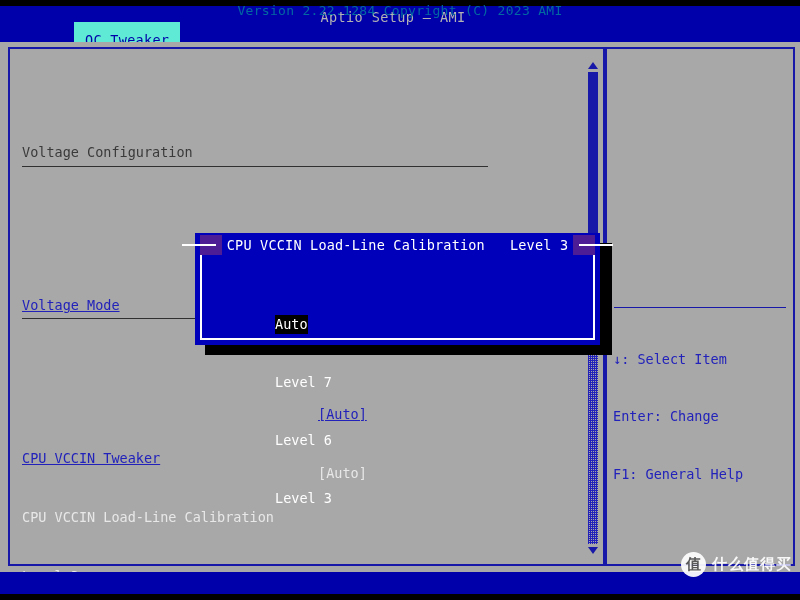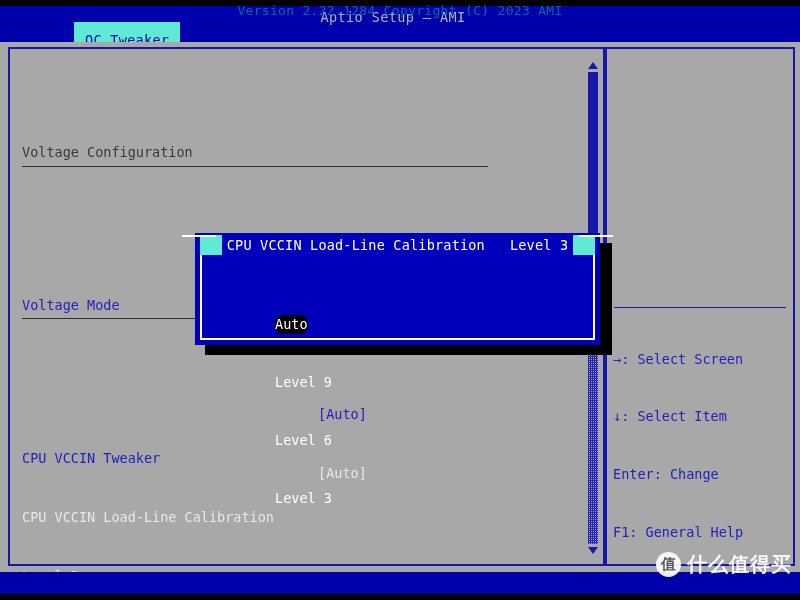--- a/index.html
+++ b/index.html
@@ -195,8 +195,9 @@
     position: absolute;
     left: 5px; top: 2px;
     width: 395px; height: 20px;
-    background: #5eead4;
+    background: #4c1d95;
     display: flex;
+    align-items: center;
     justify-content: center;
     gap: 6px;
   }

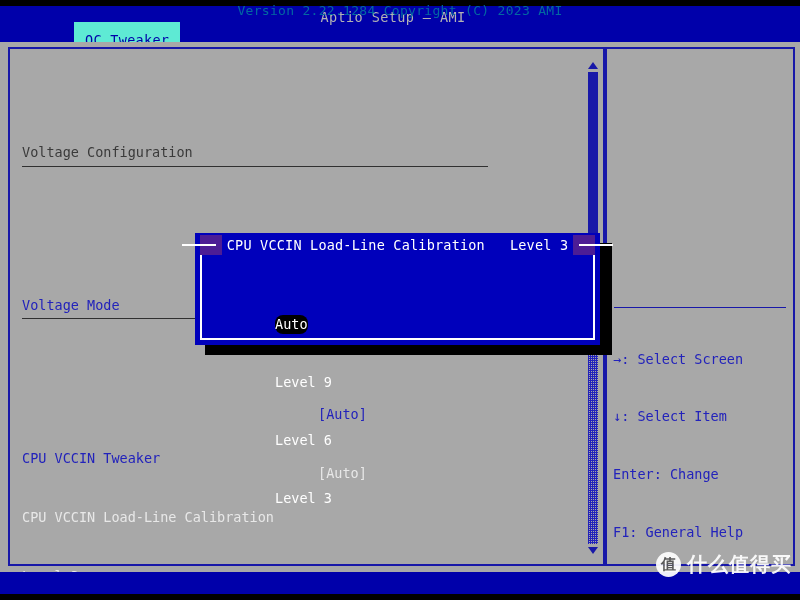--- a/index.html
+++ b/index.html
@@ -104,7 +104,7 @@
     left: 296px; top: 0;
     white-space: pre;
   }
-  .c-blue   { color: #2222bb; }
+  .c-blue   { color: #2222bb; text-decoration: underline; }
   .c-white  { color: #e8e8e8; text-align: center; }
   .c-hdr    { color: #3a3a3a; }
   .rule {

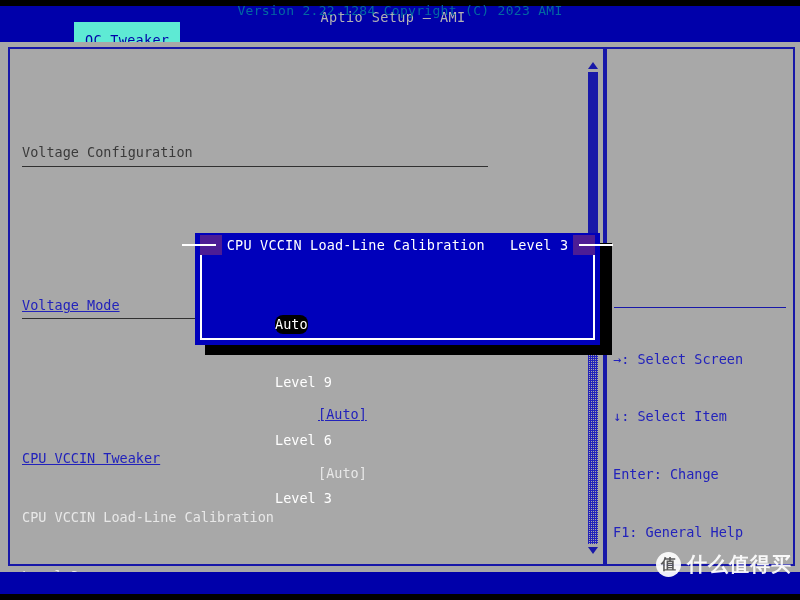--- a/index.html
+++ b/index.html
@@ -224,7 +224,7 @@
     color: #ffffff;
     white-space: pre;
   }
-  .opt { height: 19.3px; white-space: pre; display: inline-block; border-radius: 8px; }
+  .opt { height: 19.3px; white-space: pre; display: inline-block; }
   .opt-row { height: 19.3px; }
   .opt-selected {
     background: #000000;

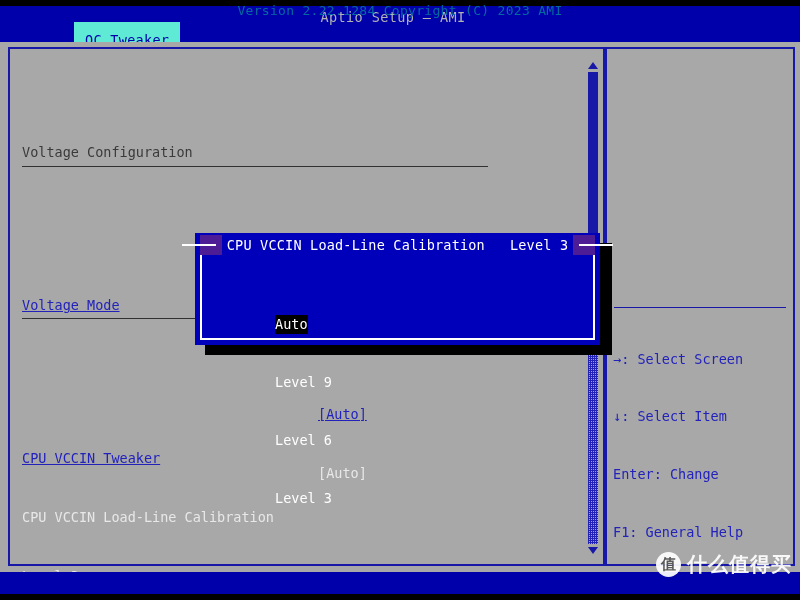--- a/index.html
+++ b/index.html
@@ -359,7 +359,6 @@
 
   <div id="right-sep"></div>
   <div id="keyhelp">
-    <div class="khrow">→: Select Screen</div>
     <div class="khrow">↓: Select Item</div>
     <div class="khrow">Enter: Change</div>
     <div class="khrow">F1: General Help</div>

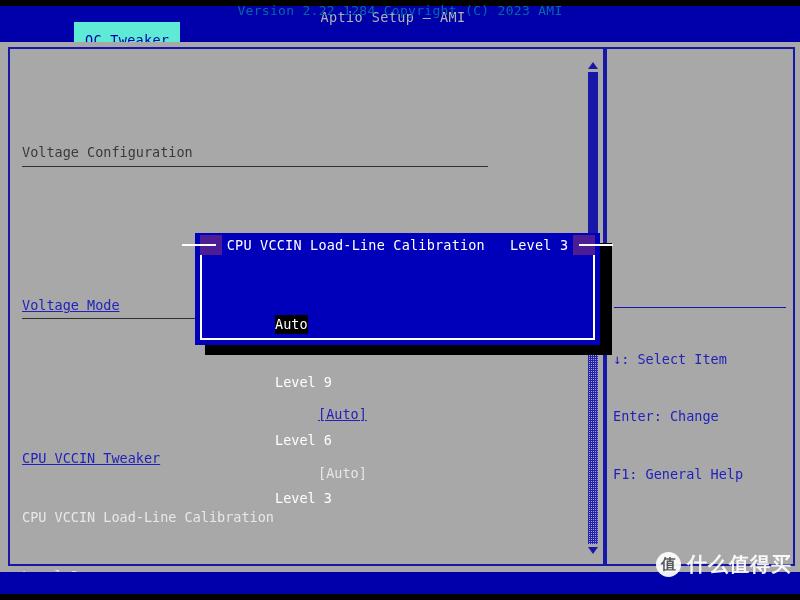--- a/index.html
+++ b/index.html
@@ -381,7 +381,7 @@
         <span class="opt opt-selected">Auto</span>
       </div>
       <div class="opt-row">
-        <span class="opt">Level 9</span>
+        <span class="opt">Level 7</span>
       </div>
       <div class="opt-row">
         <span class="opt">Level 6</span>

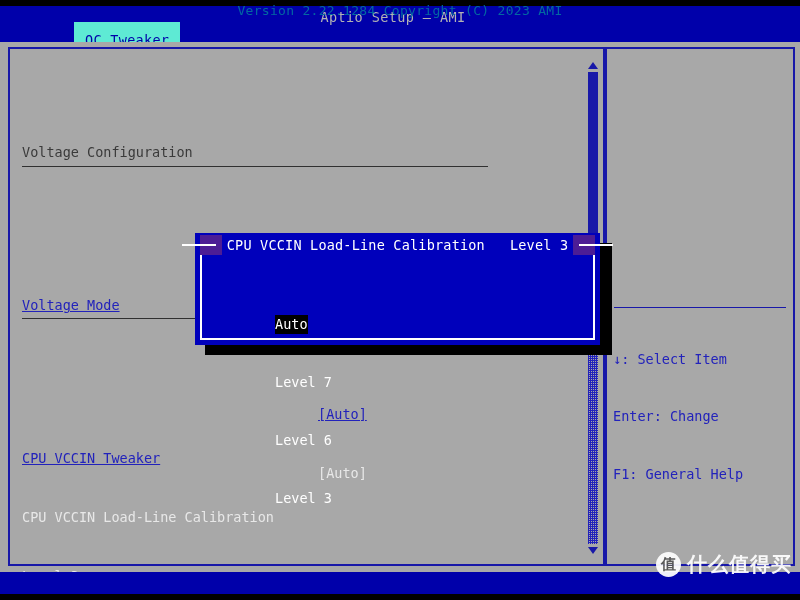--- a/index.html
+++ b/index.html
@@ -272,7 +272,7 @@
   }
   #wm-text {
     font-family: "DejaVu Sans", "Liberation Sans", sans-serif;
-    font-size: 20px;
+    font-size: 15px;
     font-weight: bold;
     color: #ffffff;
     white-space: pre;

